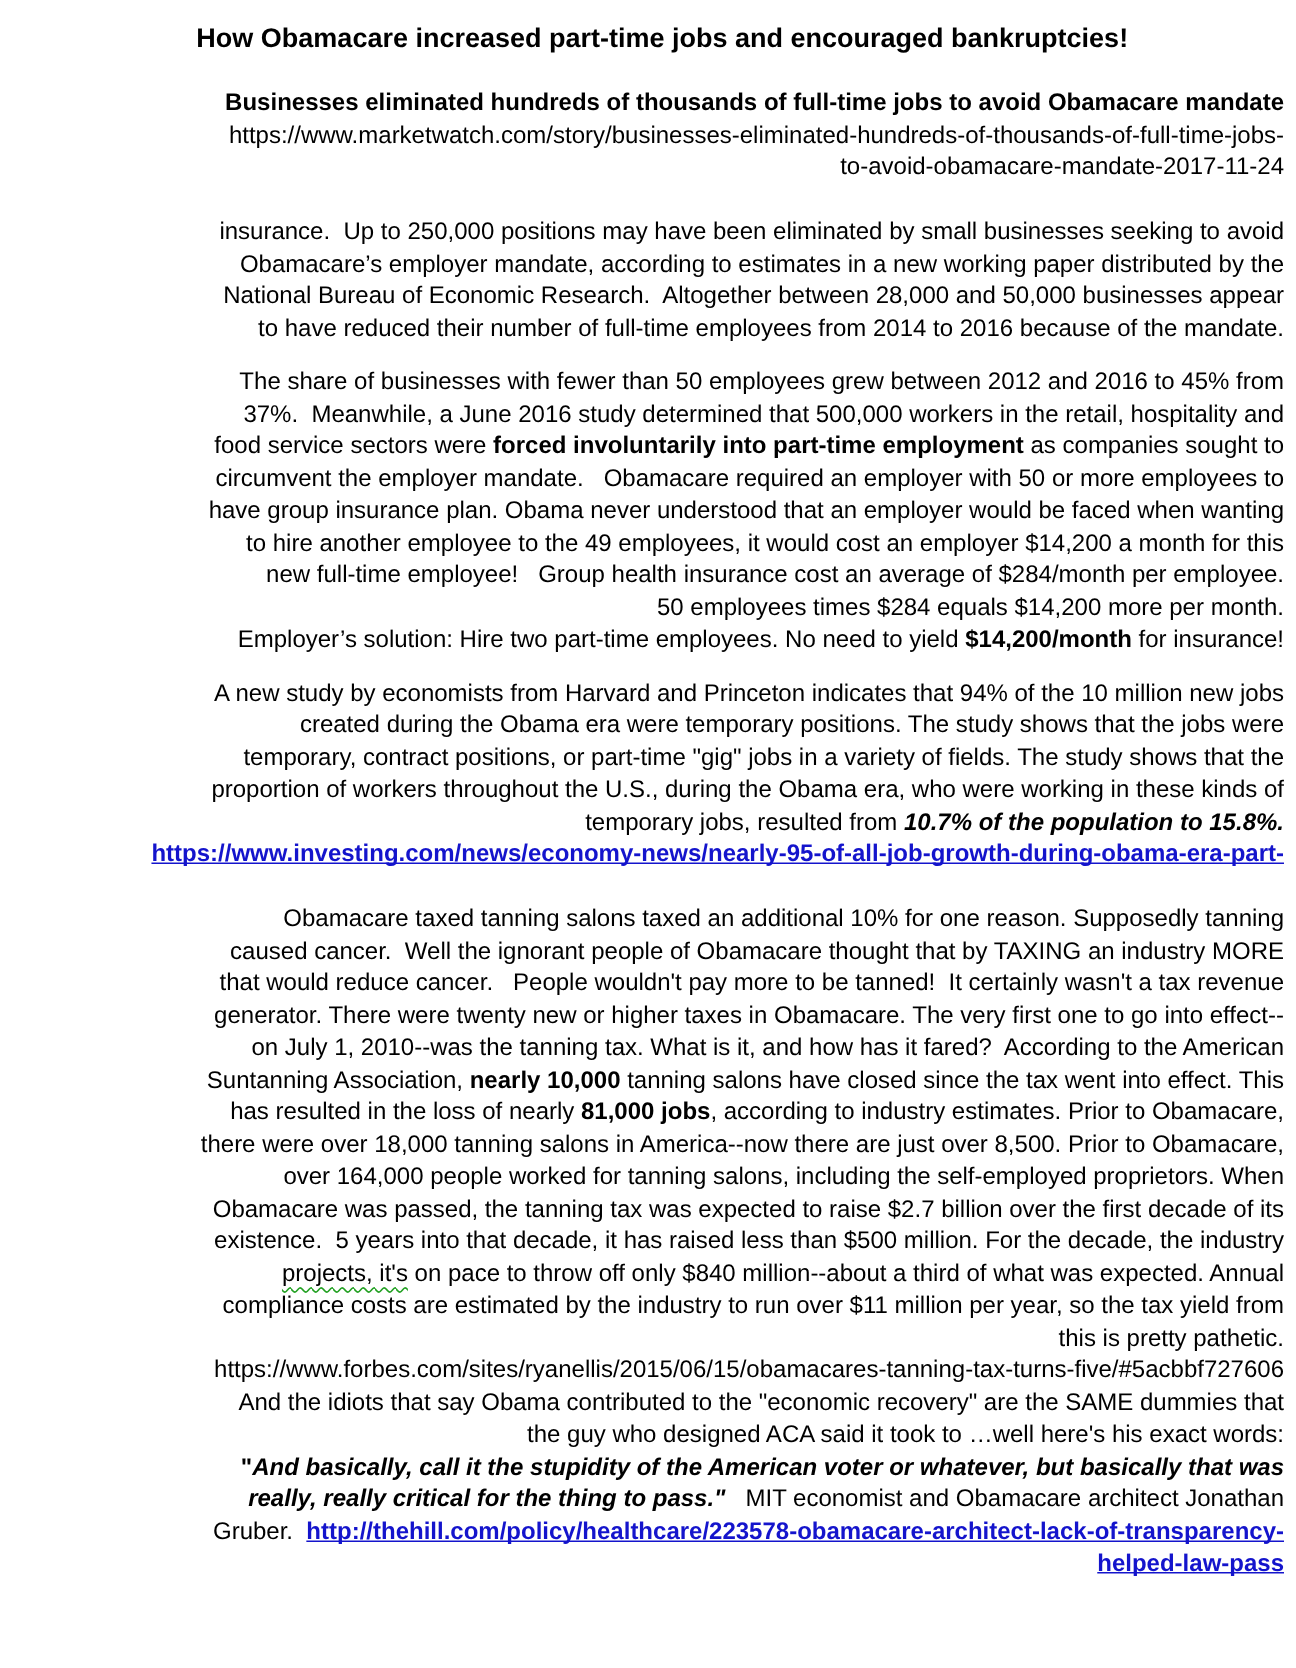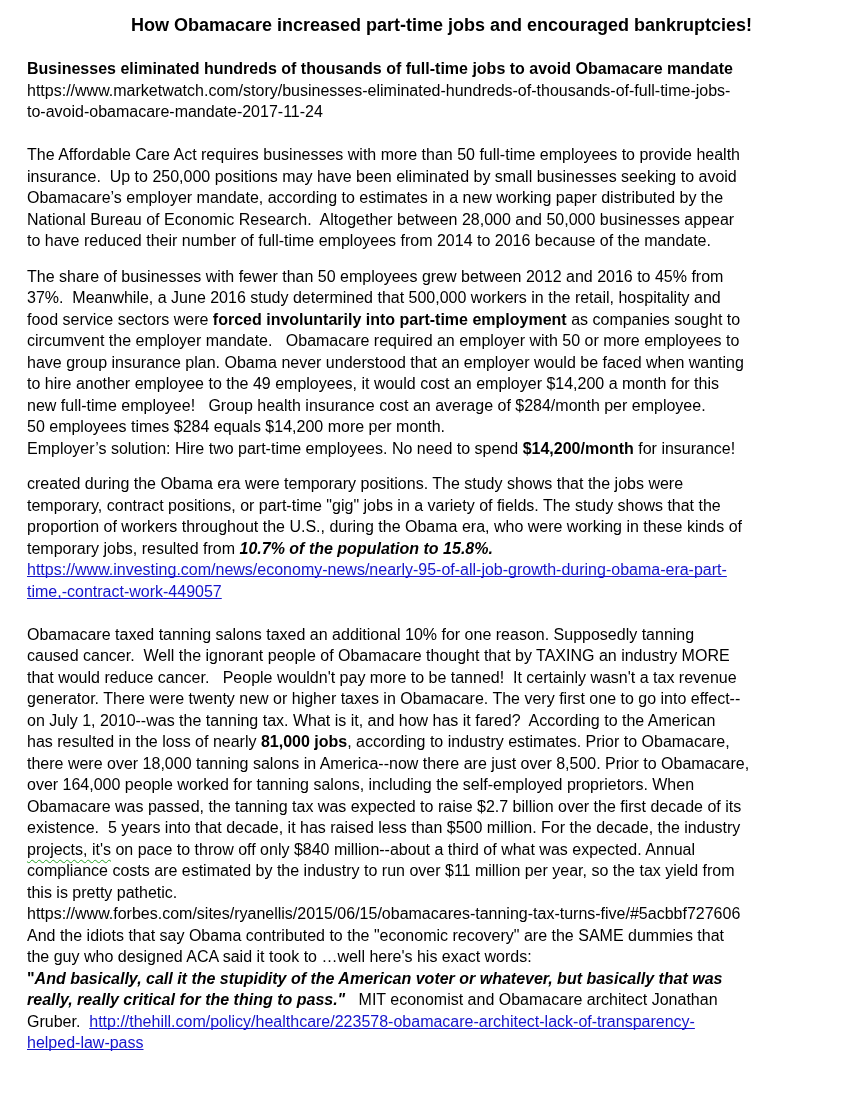--- a/index.html
+++ b/index.html
@@ -11,7 +11,7 @@
     font-family:"Liberation Sans","DejaVu Sans",sans-serif;
     font-size:16px;line-height:21.5px;color:#000;
   }
-  .block{margin:0;}
+  .block{margin:0;text-align:right;}
   .gap-blank{margin-bottom:21.5px;}
   .gap-small{margin-bottom:14px;}
   .gap-none{margin-bottom:0;}

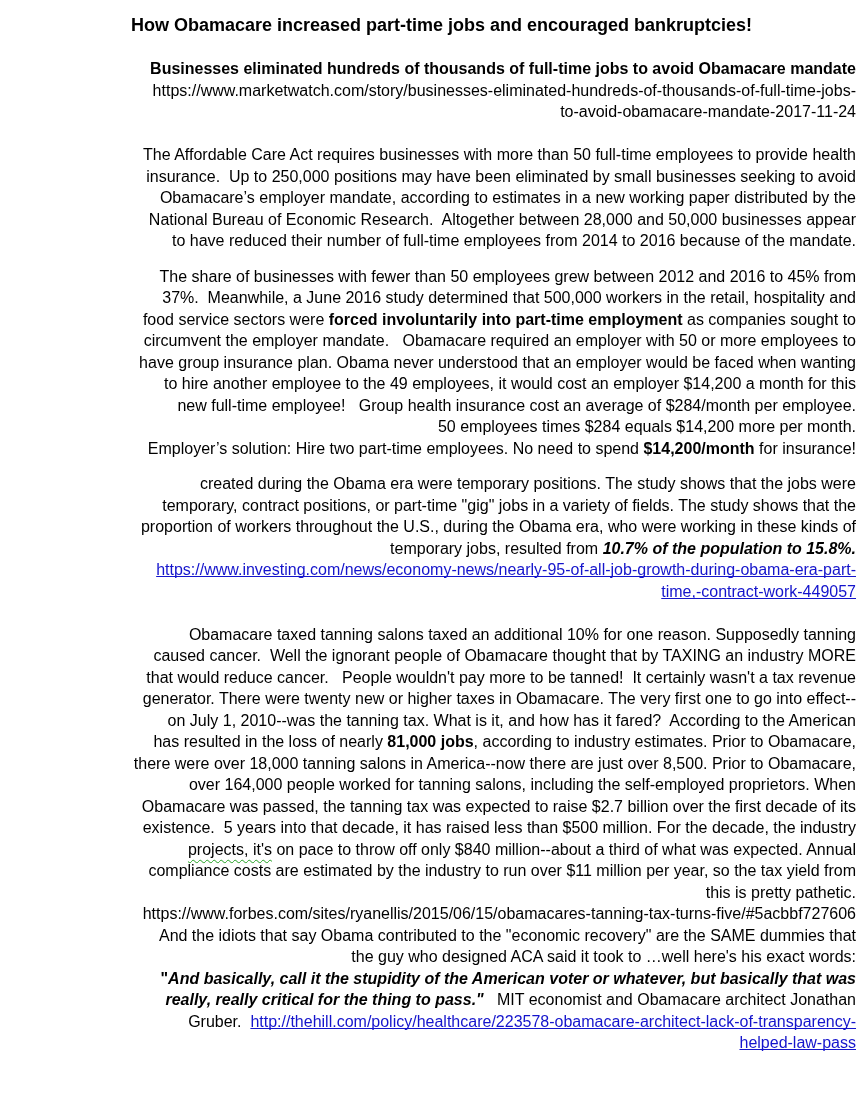--- a/index.html
+++ b/index.html
@@ -50,7 +50,6 @@
         <div class="line"><span class="run">to-avoid-obamacare-mandate-2017-11-24</span></div>
       </div>
       <div class="block gap-small">
-        <div class="line"><span class="run">The Affordable Care Act requires businesses with more than 50 full-time employees to provide health</span></div>
         <div class="line"><span class="run">insurance.  Up to 250,000 positions may have been eliminated by small businesses seeking to avoid</span></div>
         <div class="line"><span class="run">Obamacare’s employer mandate, according to estimates in a new working paper distributed by the</span></div>
         <div class="line"><span class="run">National Bureau of Economic Research.  Altogether between 28,000 and 50,000 businesses appear</span></div>

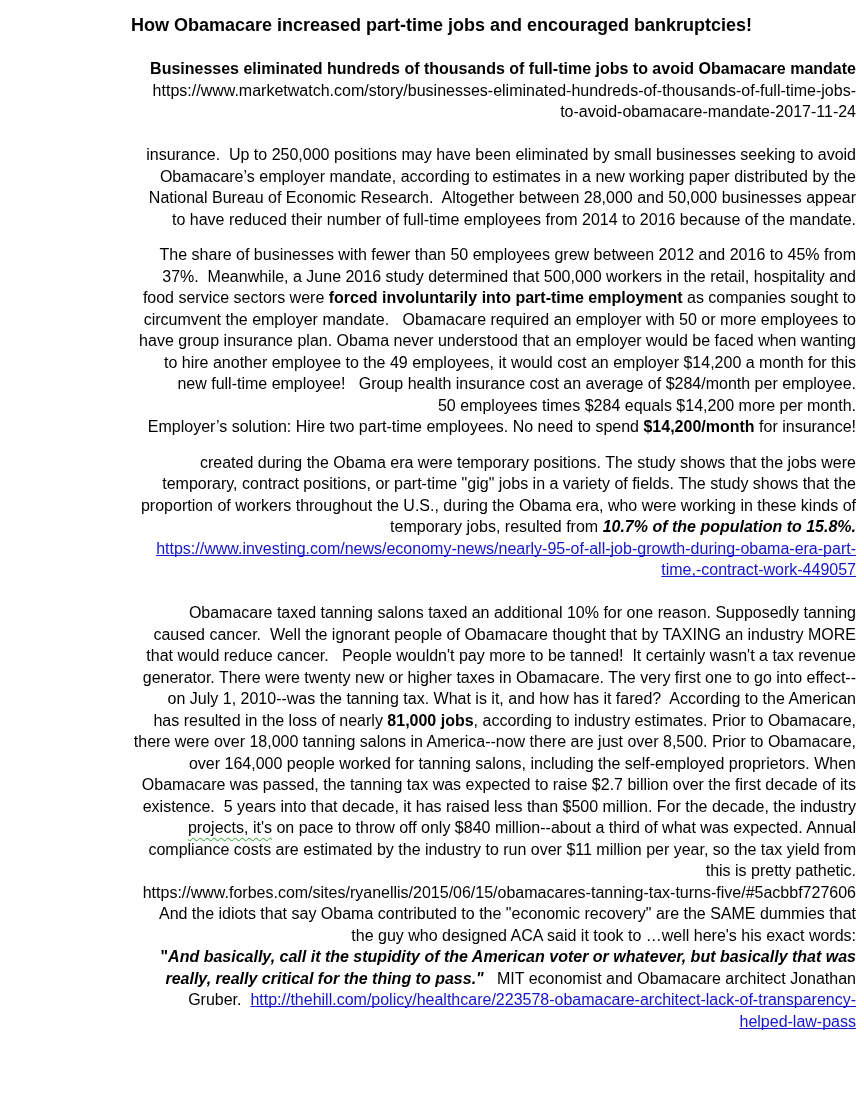--- a/index.html
+++ b/index.html
@@ -64,7 +64,7 @@
         <div class="line"><span class="run">to hire another employee to the 49 employees, it would cost an employer $14,200 a month for this</span></div>
         <div class="line"><span class="run">new full-time employee!   Group health insurance cost an average of $284/month per employee.</span></div>
         <div class="line"><span class="run">50 employees times $284 equals $14,200 more per month.</span></div>
-        <div class="line"><span class="run">Employer’s solution: Hire two part-time employees. </span><span class="run u">No need to spend </span><span class="run b u">$14,200/month</span><span class="run u"> for insurance!</span></div>
+        <div class="line"><span class="run">Employer’s solution: Hire two part-time employees. </span><span class="run u">No need to yield </span><span class="run b u">$14,200/month</span><span class="run u"> for insurance!</span></div>
       </div>
       <div class="block gap-blank">
         <div class="line"><span class="run">created during the Obama era were </span><span class="run u">temporary positions</span><span class="run">. The study shows that the jobs were</span></div>

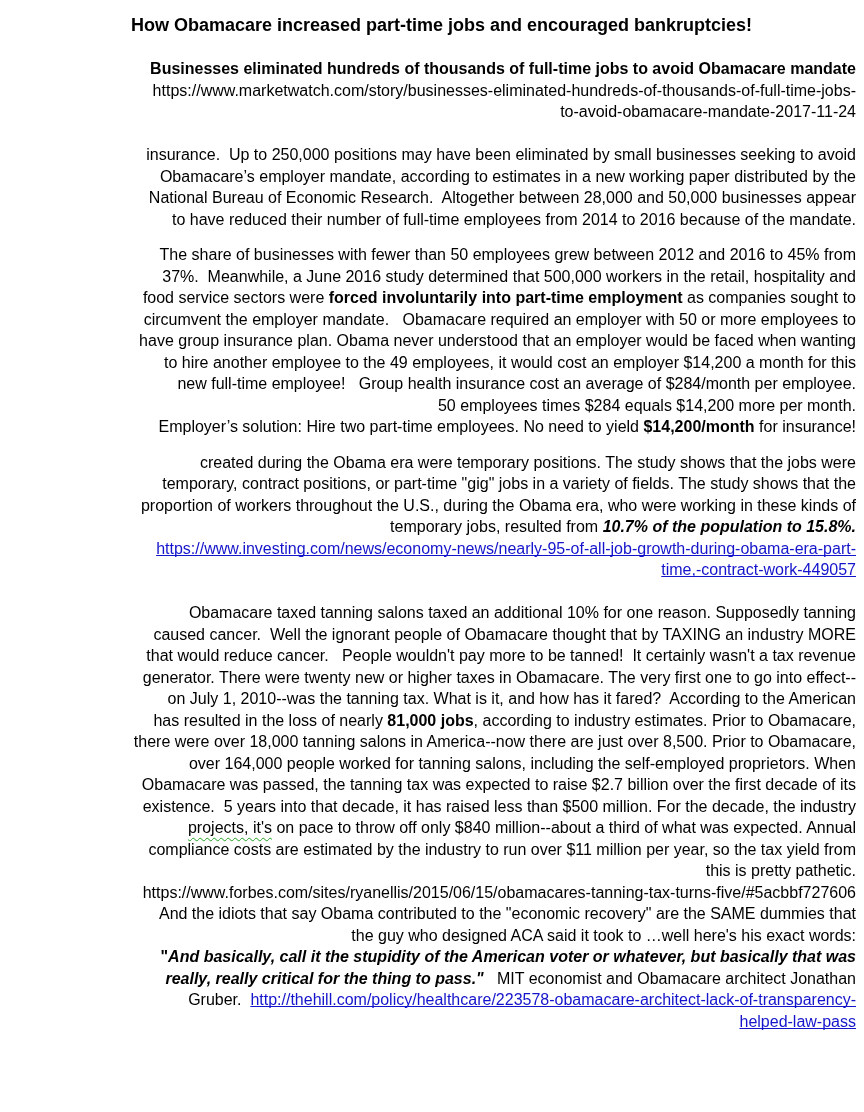--- a/index.html
+++ b/index.html
@@ -67,6 +67,7 @@
         <div class="line"><span class="run">Employer’s solution: Hire two part-time employees. </span><span class="run u">No need to yield </span><span class="run b u">$14,200/month</span><span class="run u"> for insurance!</span></div>
       </div>
       <div class="block gap-blank">
+        <div class="line"><span class="run"> A new study by economists from Harvard and Princeton indicates that 94% of the 10 million new jobs</span></div>
         <div class="line"><span class="run">created during the Obama era were </span><span class="run u">temporary positions</span><span class="run">. The study shows that the jobs were</span></div>
         <div class="line"><span class="run">temporary, contract positions, or part-time "gig" jobs in a variety of fields. The study shows that the</span></div>
         <div class="line"><span class="run">proportion of workers throughout the U.S., during the Obama era, who were working in these kinds of</span></div>

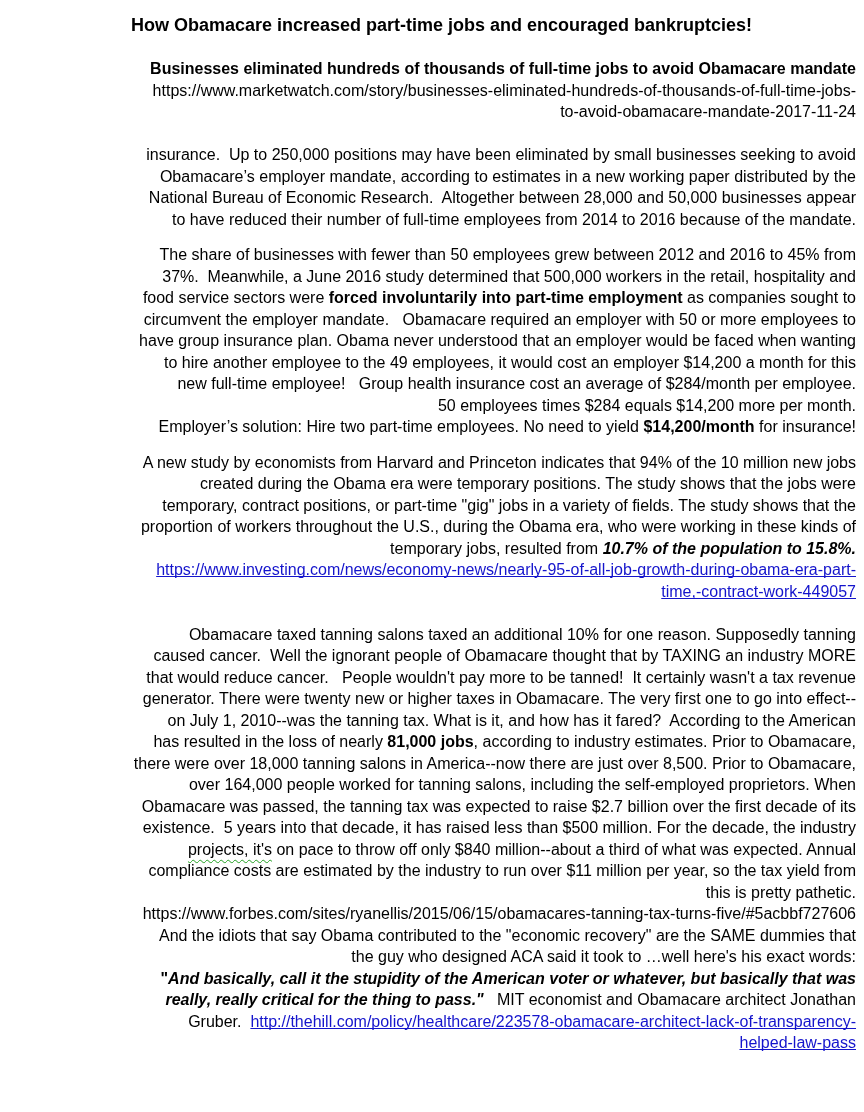--- a/index.html
+++ b/index.html
@@ -26,6 +26,7 @@
     text-decoration:underline;
     text-decoration-skip-ink:none;
     cursor:pointer;
+    font-weight:bold;
   }
   .sq{
     text-decoration-line:underline;

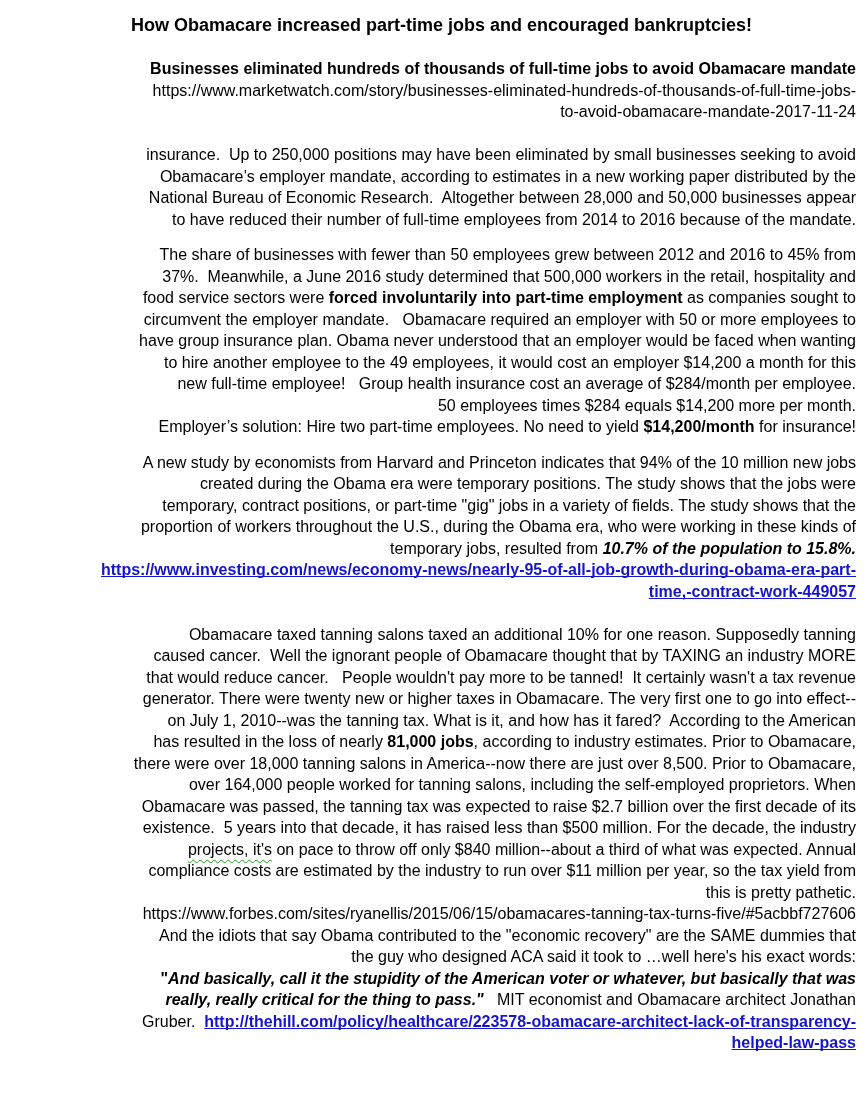--- a/index.html
+++ b/index.html
@@ -74,7 +74,6 @@
         <div class="line"><span class="run">proportion of workers throughout the U.S., during the Obama era, who were working in these kinds of</span></div>
         <div class="line"><span class="run">temporary jobs, resulted from </span><span class="run b i u">10.7% of the population to 15.8%.</span></div>
         <div class="line"><a class="run link">https://www.investing.com/news/economy-news/nearly-95-of-all-job-growth-during-obama-era-part-</a></div>
-        <div class="line"><a class="run link">time,-contract-work-449057</a></div>
       </div>
       <div class="block gap-none">
         <div class="line"><span class="run">Obamacare taxed tanning salons taxed an additional 10% for one reason. Supposedly tanning</span></div>

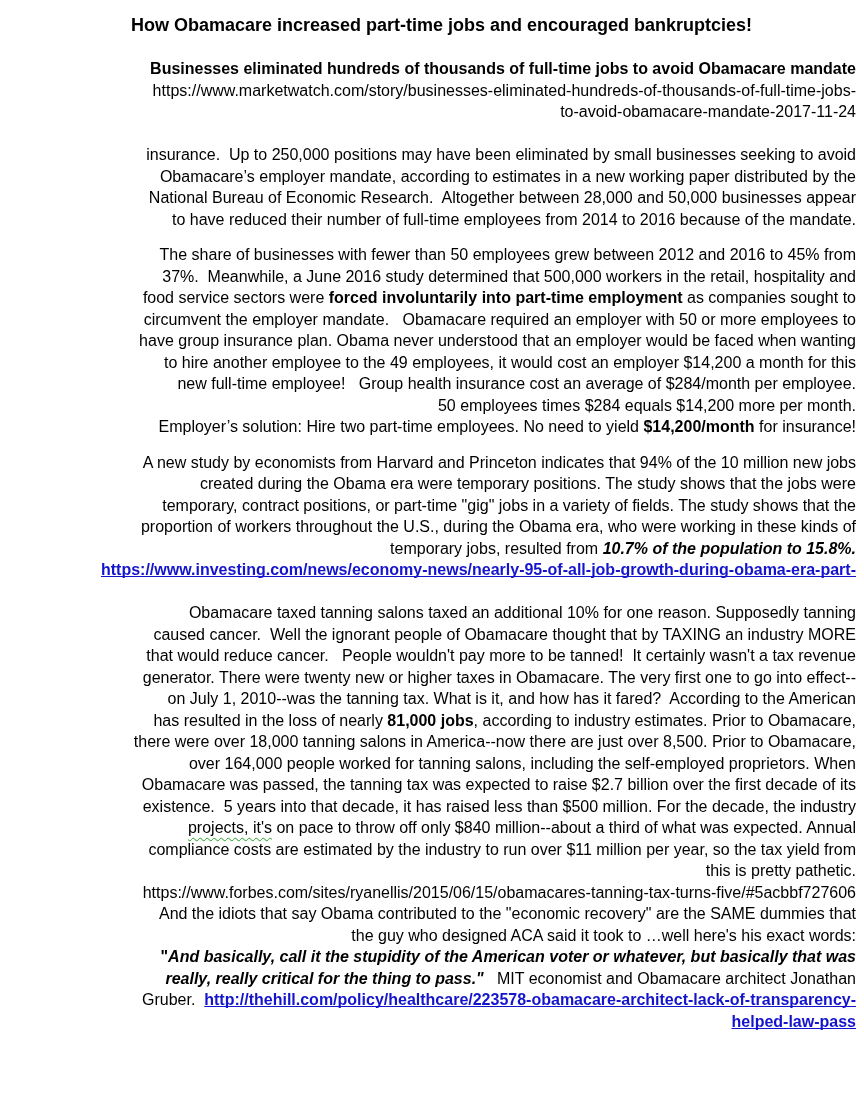--- a/index.html
+++ b/index.html
@@ -81,6 +81,7 @@
         <div class="line"><span class="run">that would reduce cancer.   People wouldn't pay more to be tanned!  It certainly wasn't a tax revenue</span></div>
         <div class="line"><span class="run">generator. There were twenty new or higher taxes in Obamacare. The very first one to go into effect--</span></div>
         <div class="line"><span class="run">on July 1, 2010--was the tanning tax. What is it, and how has it fared?  According to the American</span></div>
+        <div class="line"><span class="run">Suntanning Association, </span><span class="run b">nearly 10,000</span><span class="run"> tanning salons have closed since the tax went into effect. This</span></div>
         <div class="line"><span class="run">has resulted in the loss of nearly </span><span class="run b">81,000 jobs</span><span class="run">, according to industry estimates. Prior to Obamacare,</span></div>
         <div class="line"><span class="run">there were over 18,000 tanning salons in America--now there are just over 8,500. Prior to Obamacare,</span></div>
         <div class="line"><span class="run">over 164,000 people worked for tanning salons, including the self-employed proprietors. When</span></div>

